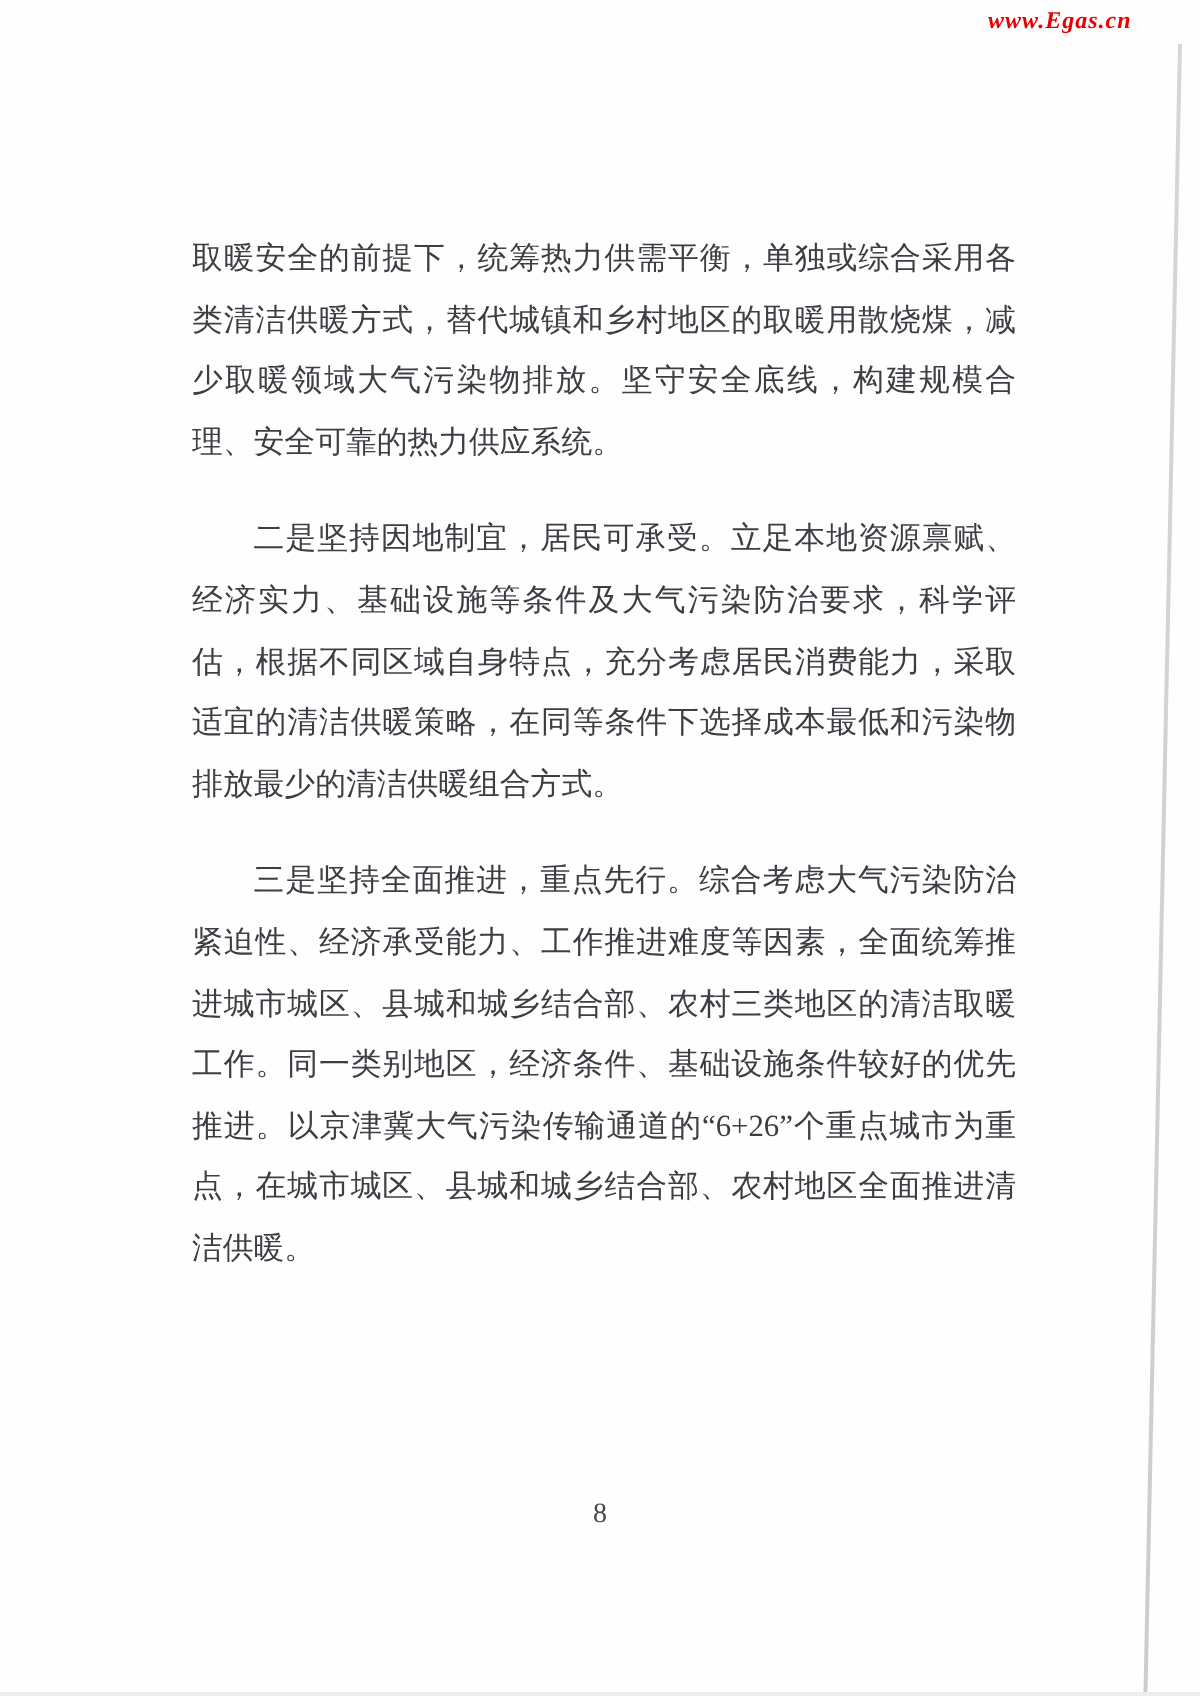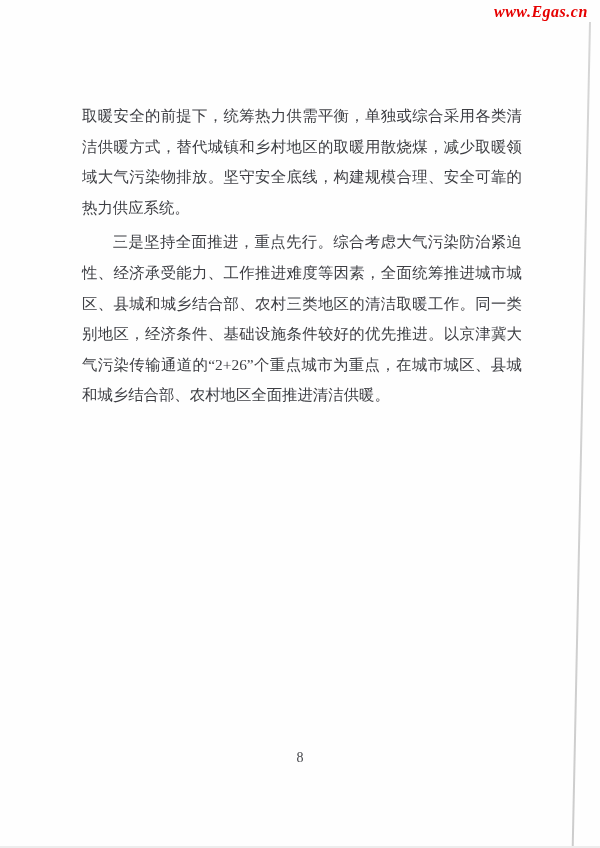--- a/index.html
+++ b/index.html
@@ -20,7 +20,7 @@
     top: 3px;
     left: 494px;
     width: 106px;
-    font-size: 16px;
+    font-size: 12px;
     font-weight: bold;
     font-style: italic;
     letter-spacing: 0.5px;

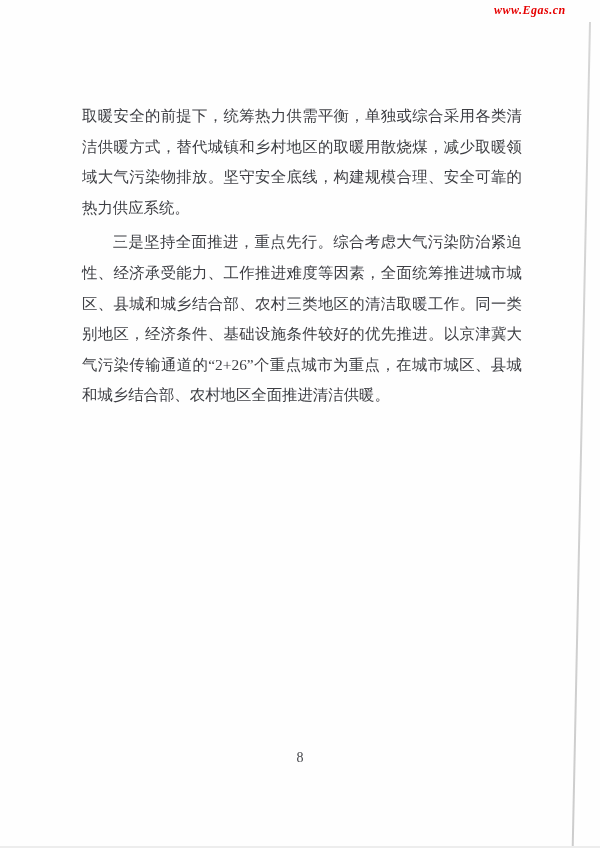--- a/index.html
+++ b/index.html
@@ -57,7 +57,7 @@
     text-align: justify;
   }
   .content p {
-    margin: 4px;
+    margin: 18px;
     padding: 0;
   }
   .content p.indent {

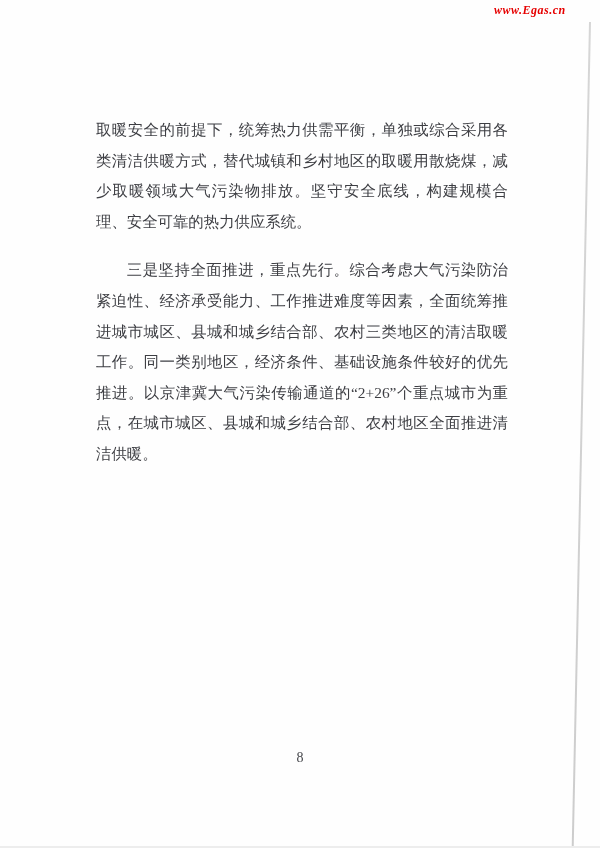--- a/index.html
+++ b/index.html
@@ -85,6 +85,7 @@
 
   <div class="content">
     <p class="para">取暖安全的前提下，统筹热力供需平衡，单独或综合采用各类清洁供暖方式，替代城镇和乡村地区的取暖用散烧煤，减少取暖领域大气污染物排放。坚守安全底线，构建规模合理、安全可靠的热力供应系统。</p>
+    <p class="para indent">二是坚持因地制宜，居民可承受。立足本地资源禀赋、经济实力、基础设施等条件及大气污染防治要求，科学评估，根据不同区域自身特点，充分考虑居民消费能力，采取适宜的清洁供暖策略，在同等条件下选择成本最低和污染物排放最少的清洁供暖组合方式。</p>
     <p class="para indent">三是坚持全面推进，重点先行。综合考虑大气污染防治紧迫性、经济承受能力、工作推进难度等因素，全面统筹推进城市城区、县城和城乡结合部、农村三类地区的清洁取暖工作。同一类别地区，经济条件、基础设施条件较好的优先推进。以京津冀大气污染传输通道的“2+26”个重点城市为重点，在城市城区、县城和城乡结合部、农村地区全面推进清洁供暖。</p>
   </div>
 

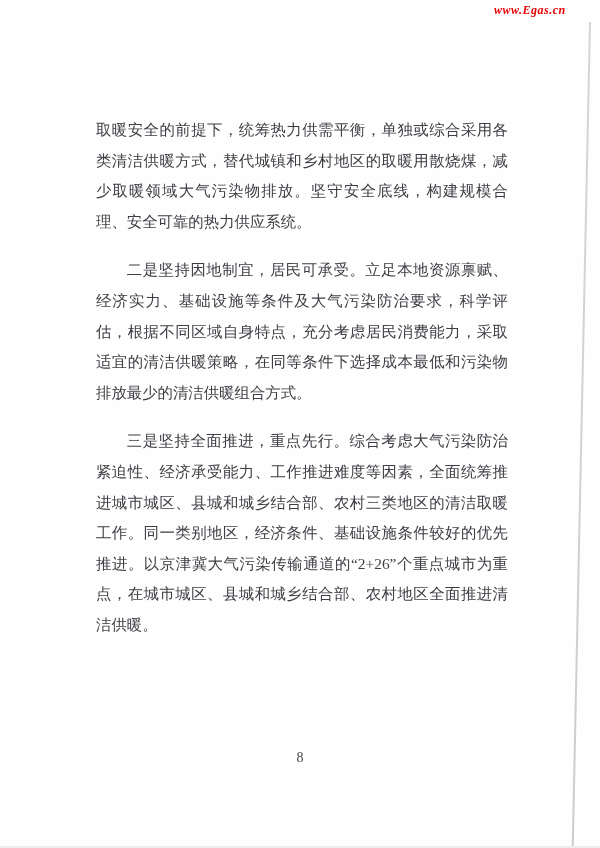--- a/index.html
+++ b/index.html
@@ -86,7 +86,7 @@
   <div class="content">
     <p class="para">取暖安全的前提下，统筹热力供需平衡，单独或综合采用各类清洁供暖方式，替代城镇和乡村地区的取暖用散烧煤，减少取暖领域大气污染物排放。坚守安全底线，构建规模合理、安全可靠的热力供应系统。</p>
     <p class="para indent">二是坚持因地制宜，居民可承受。立足本地资源禀赋、经济实力、基础设施等条件及大气污染防治要求，科学评估，根据不同区域自身特点，充分考虑居民消费能力，采取适宜的清洁供暖策略，在同等条件下选择成本最低和污染物排放最少的清洁供暖组合方式。</p>
-    <p class="para indent">三是坚持全面推进，重点先行。综合考虑大气污染防治紧迫性、经济承受能力、工作推进难度等因素，全面统筹推进城市城区、县城和城乡结合部、农村三类地区的清洁取暖工作。同一类别地区，经济条件、基础设施条件较好的优先推进。以京津冀大气污染传输通道的“2+26”个重点城市为重点，在城市城区、县城和城乡结合部、农村地区全面推进清洁供暖。</p>
+    <p class="para indent">三是坚持全面推进，重点先行。综合考虑大气污染防治紧迫性、经济承受能力、工作推进难度等因素，全面统筹推进城市城区、县城和城乡结合部、农村三类地区的清洁取暖工作。同一类别地区，经济条件、基础设施条件较好的优先推进。以京津冀大气污染传输通道的“6+26”个重点城市为重点，在城市城区、县城和城乡结合部、农村地区全面推进清洁供暖。</p>
   </div>
 
   <div class="page-number">8</div>

